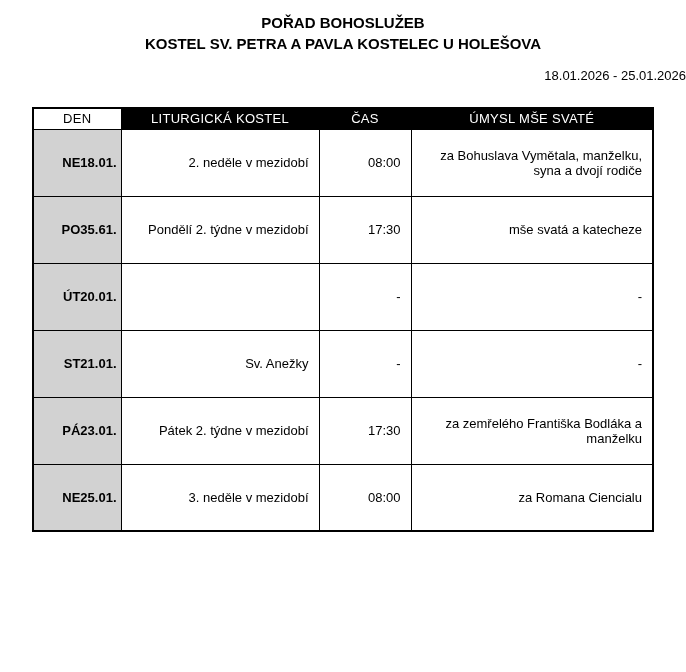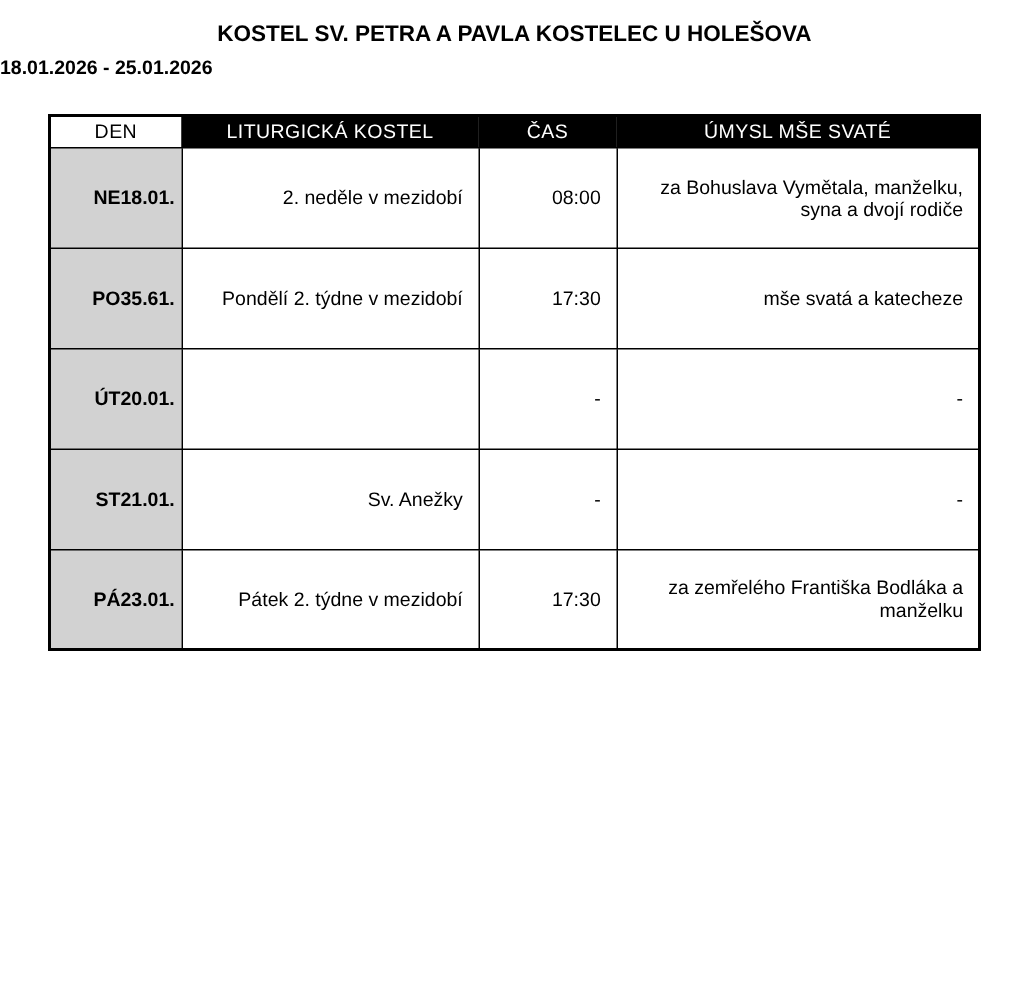--- a/index.html
+++ b/index.html
@@ -77,6 +77,7 @@
 <body>
 
 <div class="page">
+  <div class="title">POŘAD BOHOSLUŽEB</div>
   <div class="subtitle">KOSTEL SV. PETRA A PAVLA KOSTELEC U HOLEŠOVA</div>
   <div class="daterange">18.01.2026 - 25.01.2026</div>
 

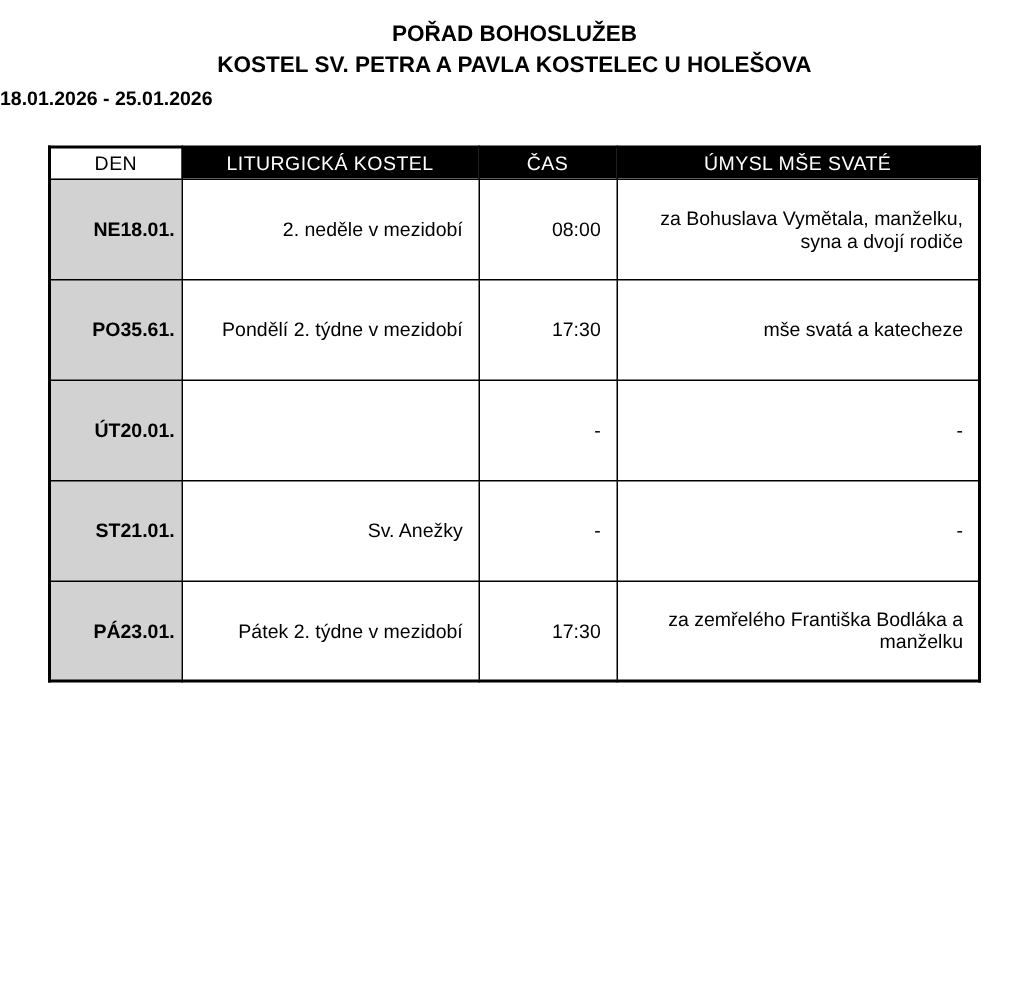--- a/index.html
+++ b/index.html
@@ -23,11 +23,10 @@
     line-height: 21px;
   }
   .daterange {
-    text-align: left;
+    text-align: right;
     font-size: 13px;
     line-height: 19px;
-    margin-top: 2px;
-    font-weight: bold;
+    margin-top: 12px;
   }
   table.schedule {
     border-collapse: collapse;

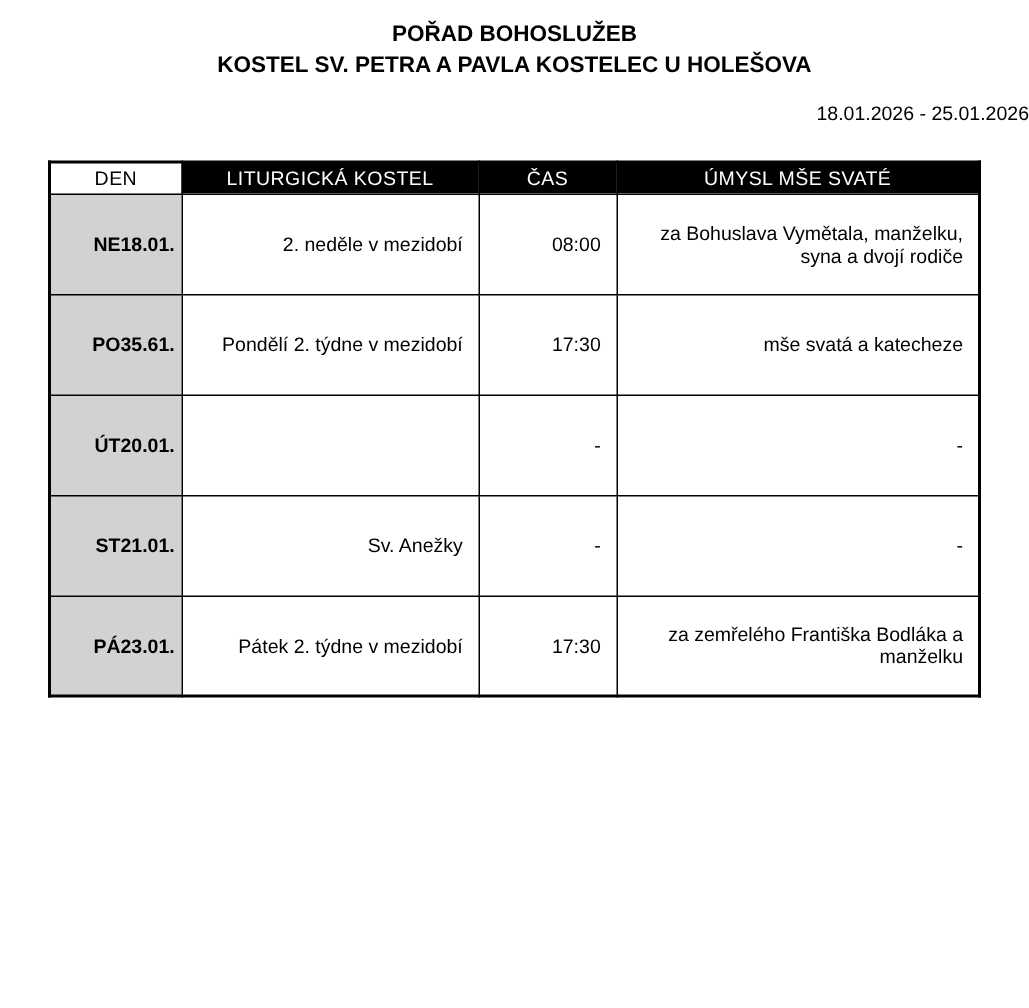--- a/index.html
+++ b/index.html
@@ -133,6 +133,12 @@
   </tr>
 
 
+  <tr>
+    <td class="den"><span class="day-abbr">NE</span><span>25.01.</span></td>
+    <td>3. neděle v mezidobí</td>
+    <td>08:00</td>
+    <td>za Romana Ciencialu</td>
+  </tr>
 </tbody>
   </table>
 </div>

